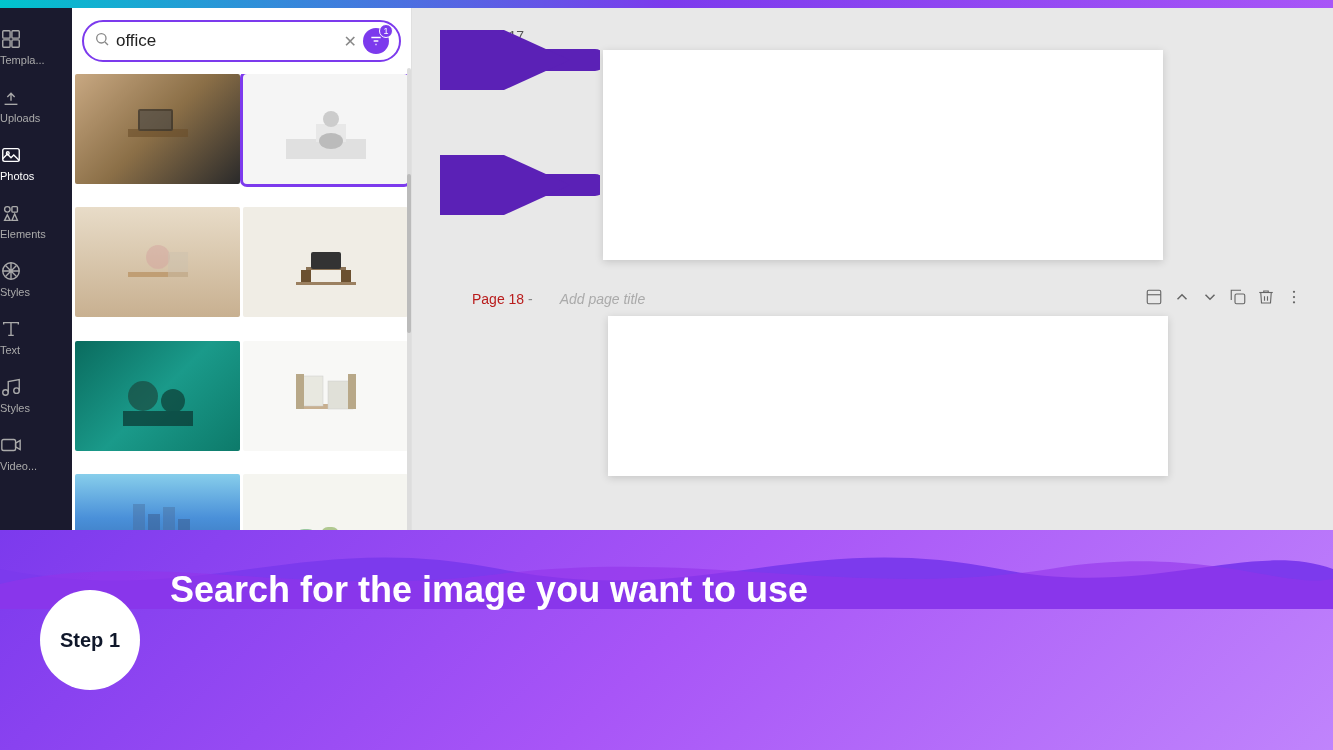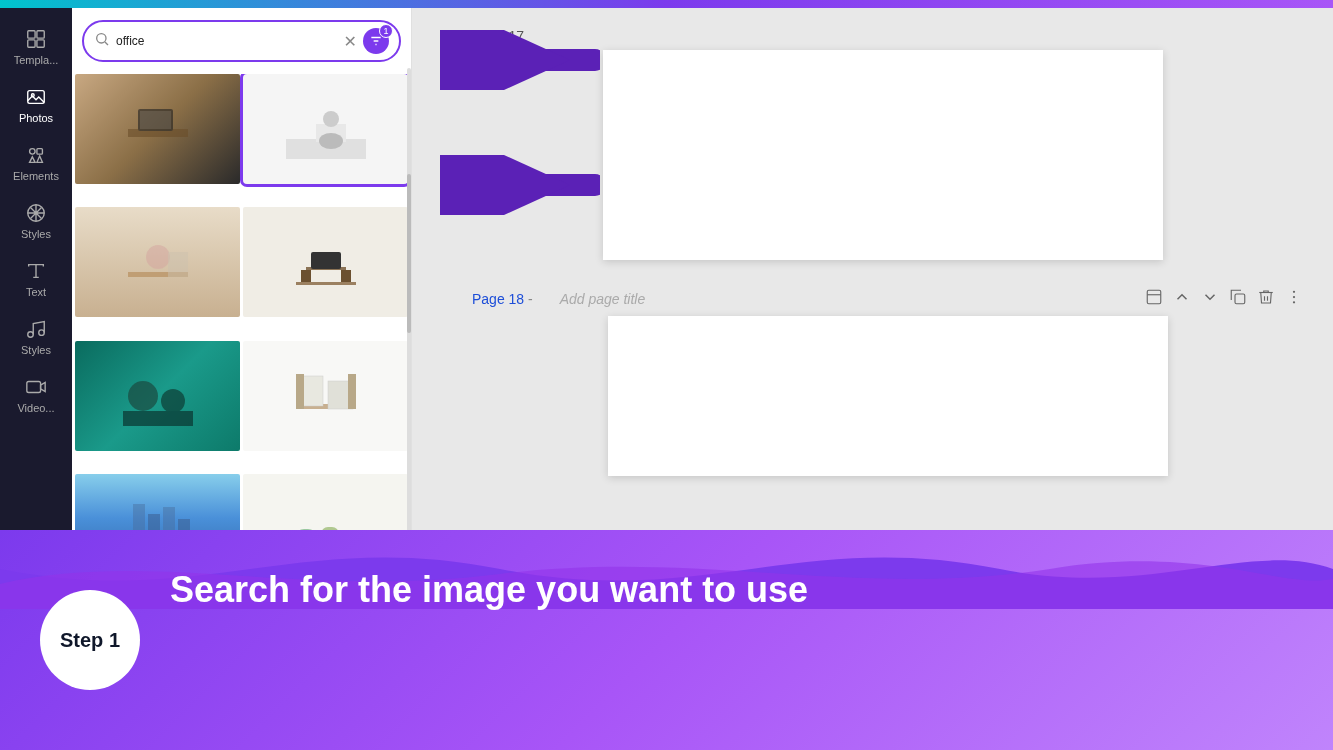--- a/index.html
+++ b/index.html
@@ -363,7 +363,7 @@
         <path d="M16.5 16.5L21 21"></path>
       </svg>
     </span>
-    <input type="text" class="search-input" style="font-size: 12px; color: rgb(34, 34, 34); font-weight: 500;" value="office">
+    <input type="text" class="search-input" style="font-size: 17px; color: rgb(34, 34, 34); font-weight: 500;" value="office">
     <span class="search-clear">✕</span>
     <div class="search-filter">
       <svg width="14" height="14" viewBox="0 0 24 24" fill="none" stroke="#fff" stroke-width="2.5">

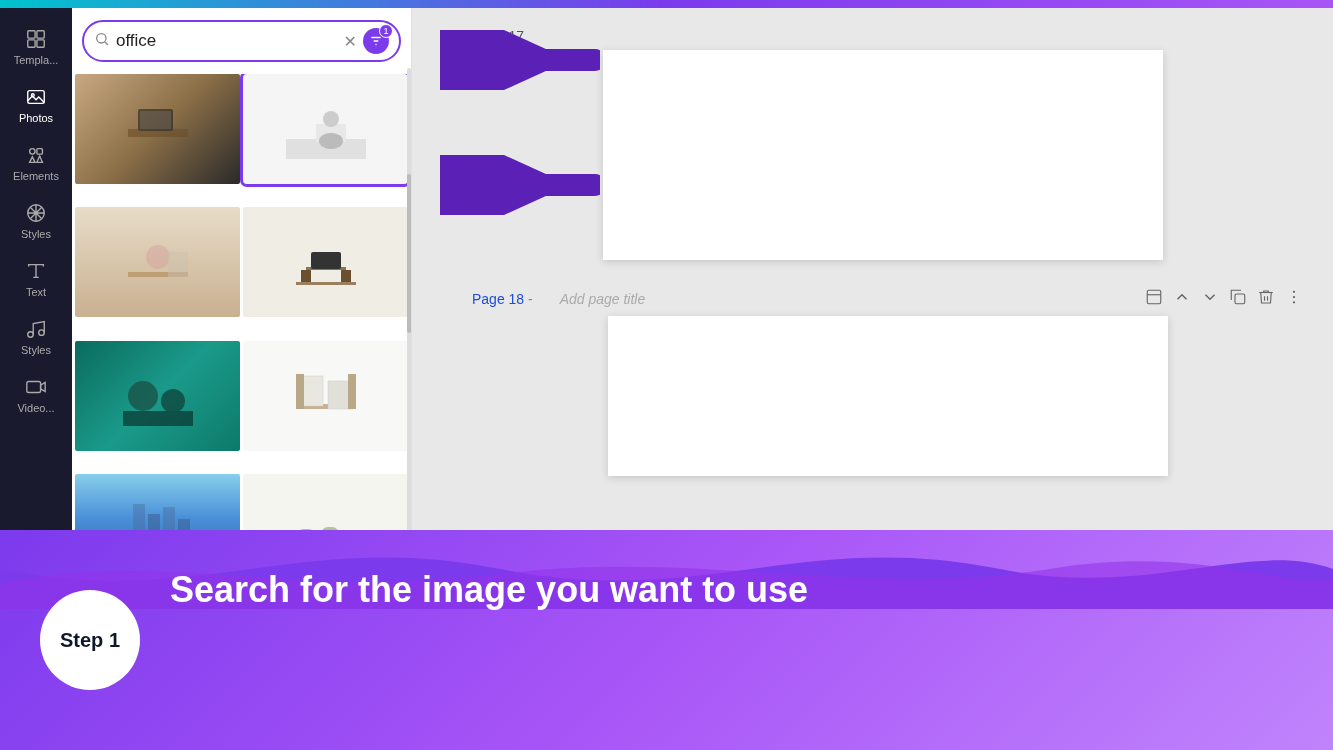--- a/index.html
+++ b/index.html
@@ -38,7 +38,6 @@
     .sidebar-item {
       display: flex;
       flex-direction: column;
-      align-items: center;
       justify-content: center;
       width: 100%;
       padding: 10px 0;

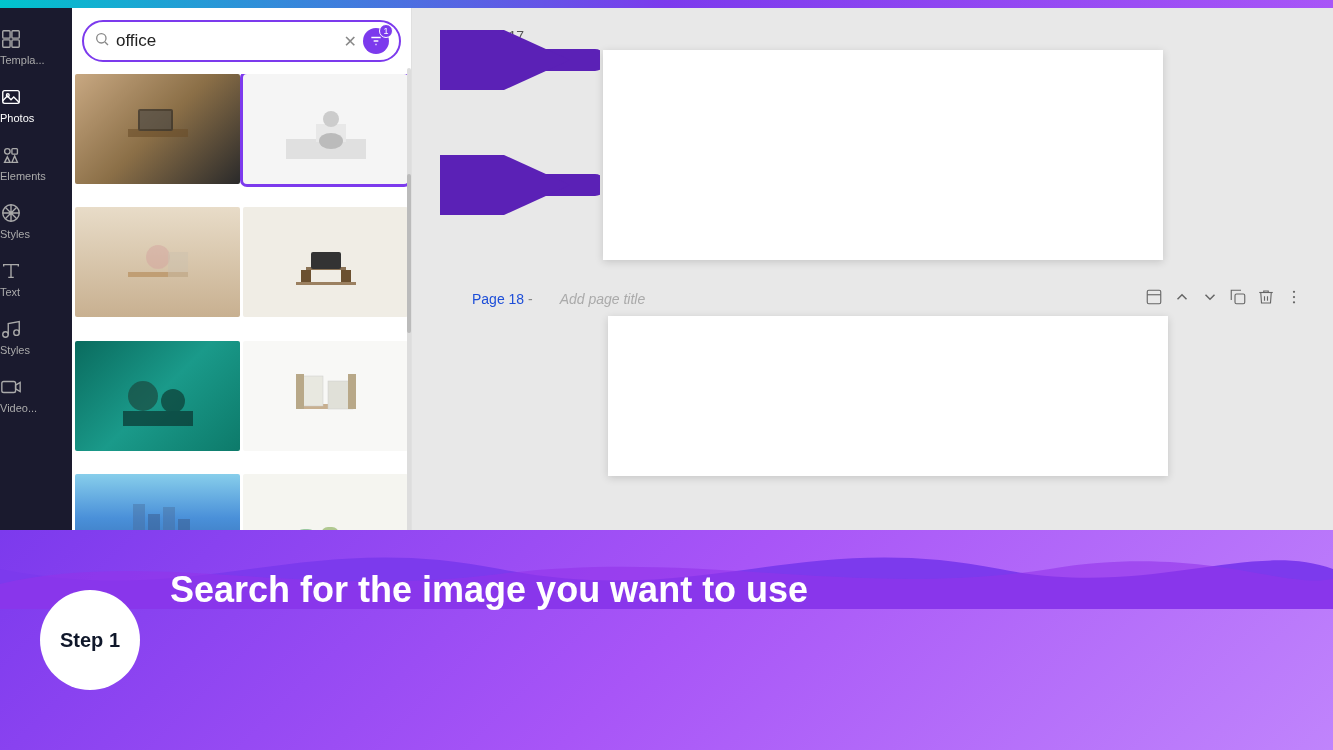--- a/index.html
+++ b/index.html
@@ -300,6 +300,14 @@
     <span class="sidebar-item-label">Templa...</span>
   </div>
 
+  <div class="sidebar-item">
+    <svg viewBox="0 0 24 24" fill="none" stroke="currentColor" stroke-width="1.5">
+      <path d="M12 16V8M8 12l4-4 4 4"></path>
+      <path d="M5 20h14"></path>
+      <circle cx="12" cy="8" r="0"></circle>
+    </svg>
+    <span class="sidebar-item-label">Uploads</span>
+  </div>
 
   <div class="sidebar-item active">
     <svg viewBox="0 0 24 24" fill="none" stroke="currentColor" stroke-width="1.5">

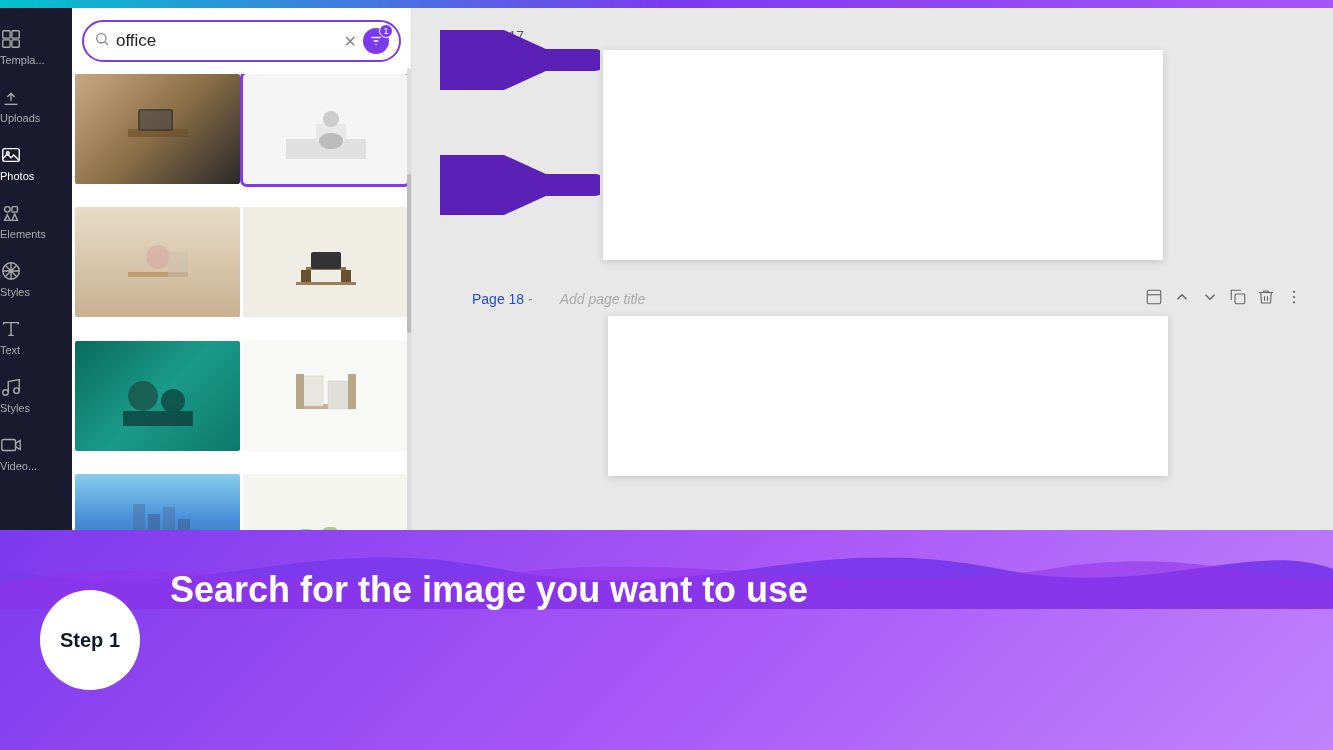--- a/index.html
+++ b/index.html
@@ -197,7 +197,7 @@
       color: #555;
     }
     .page-18-label span {
-      color: #1d4ed8;
+      color: #b91c1c;
       font-weight: normal;
     }
     .page-controls-icons {

